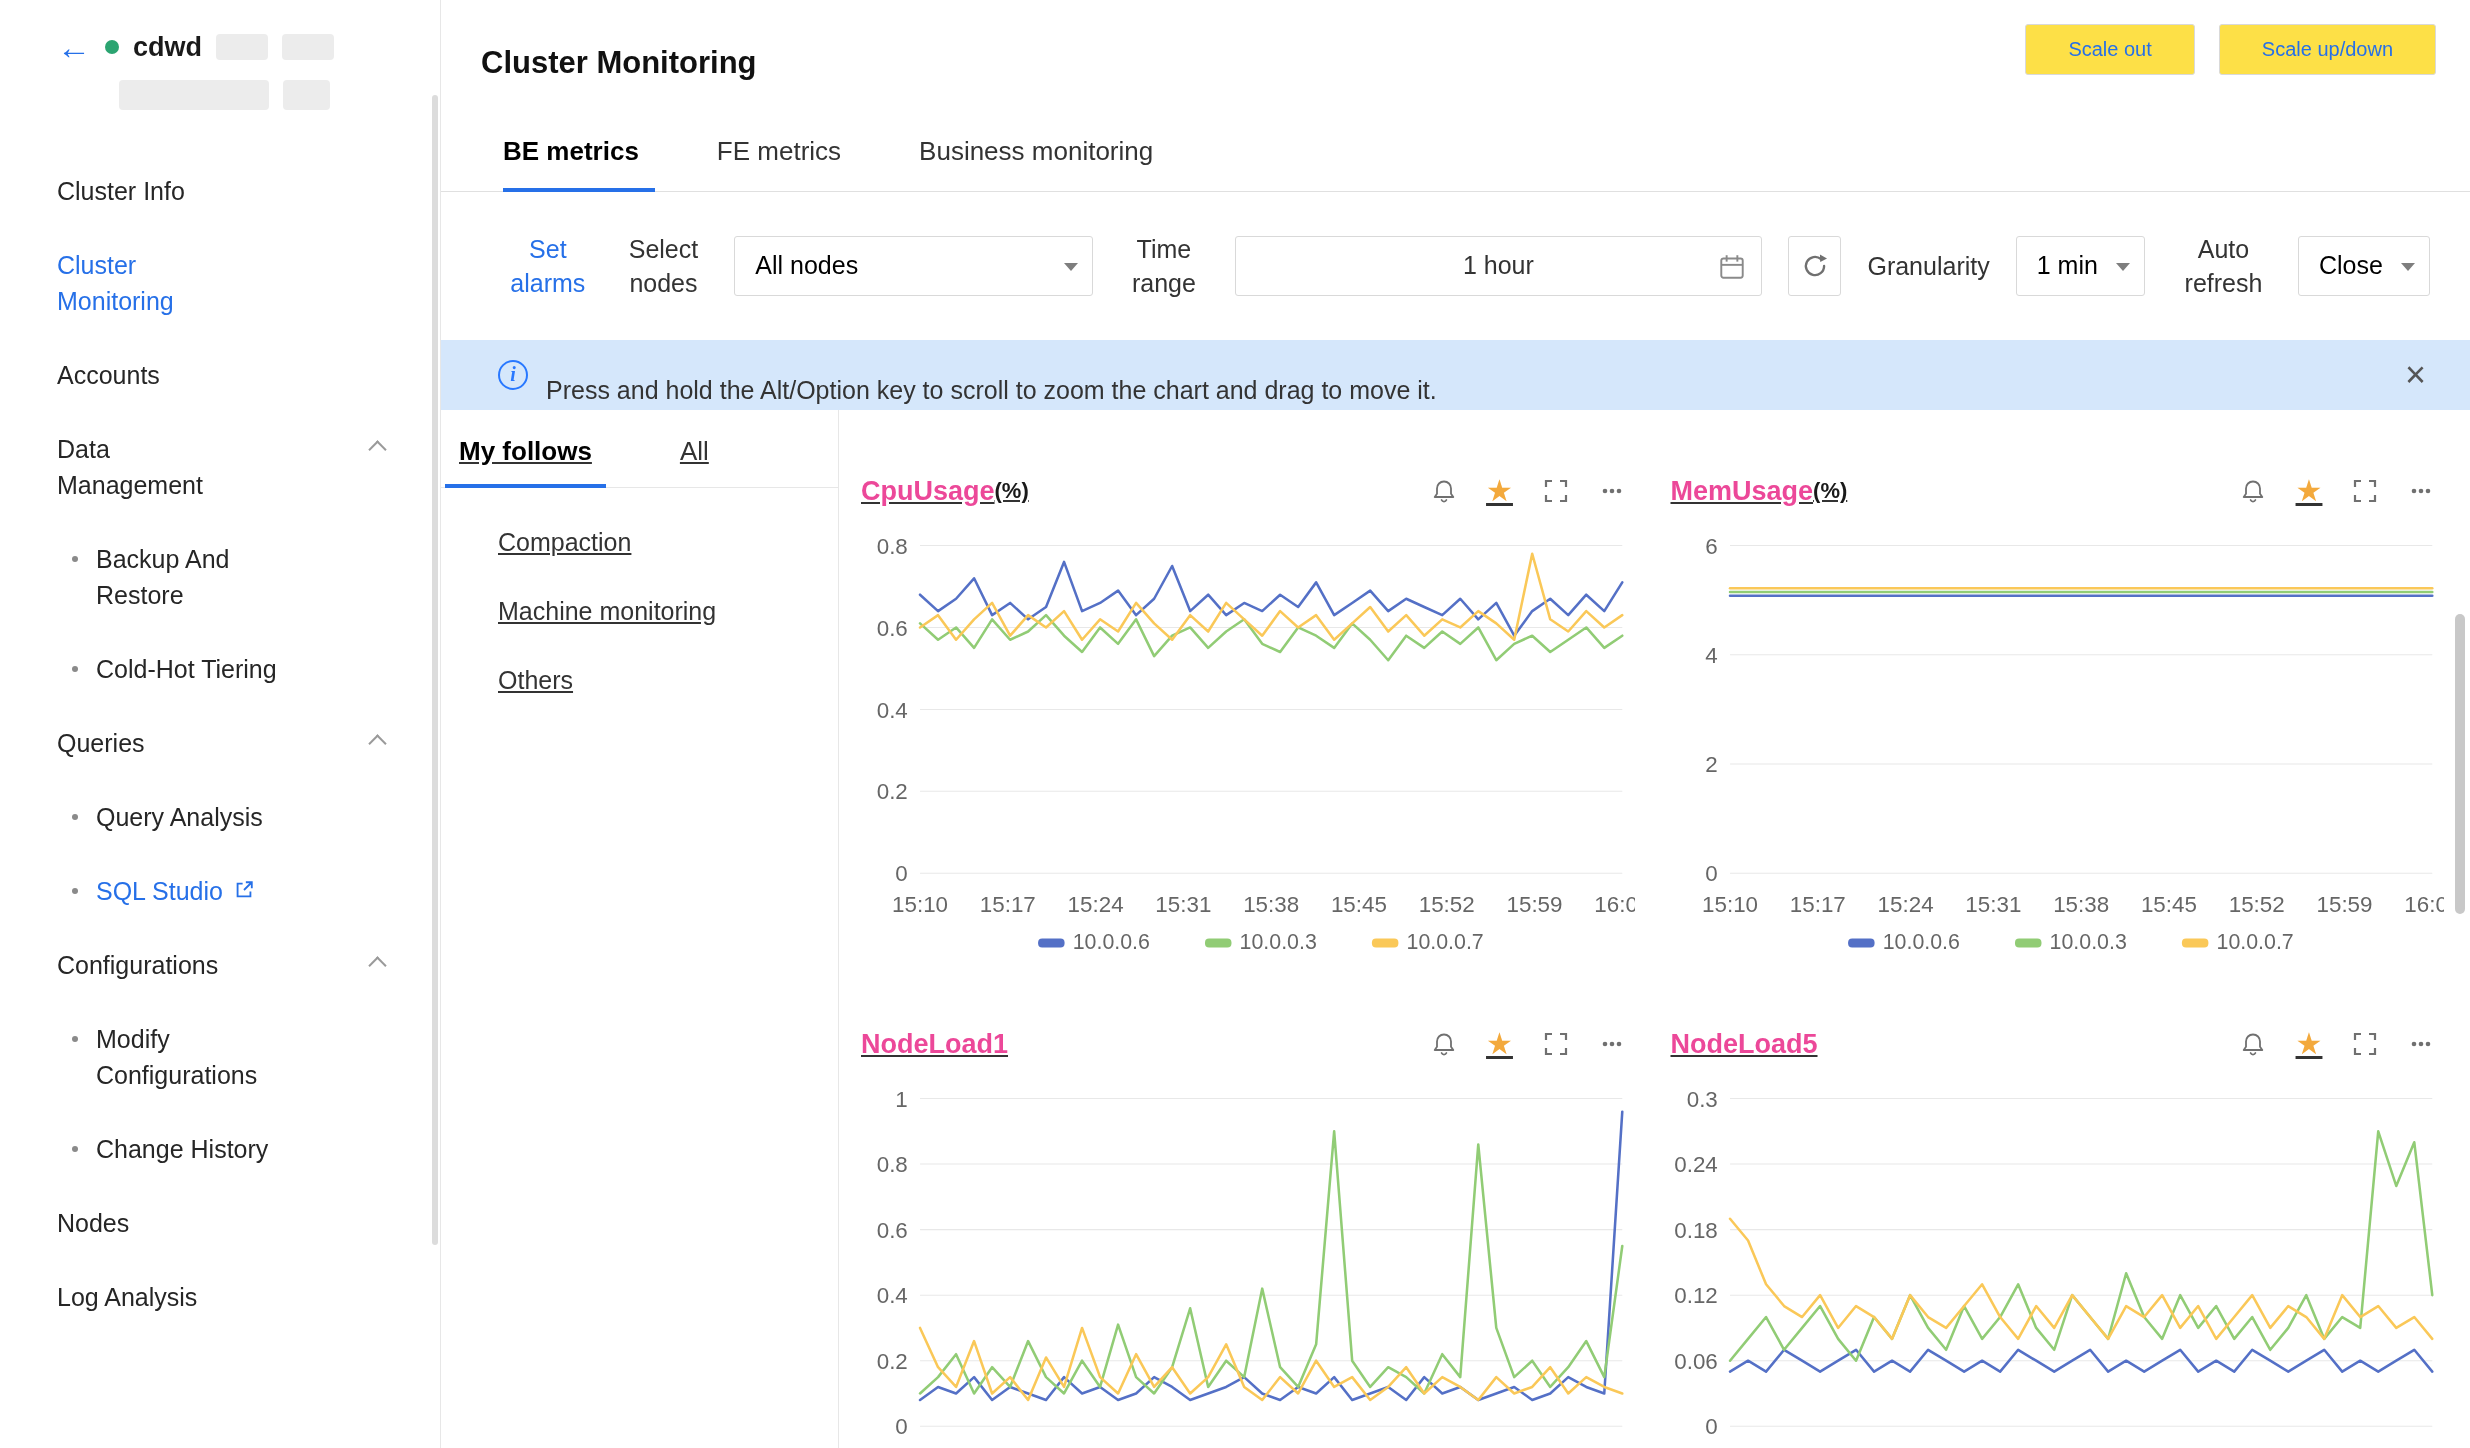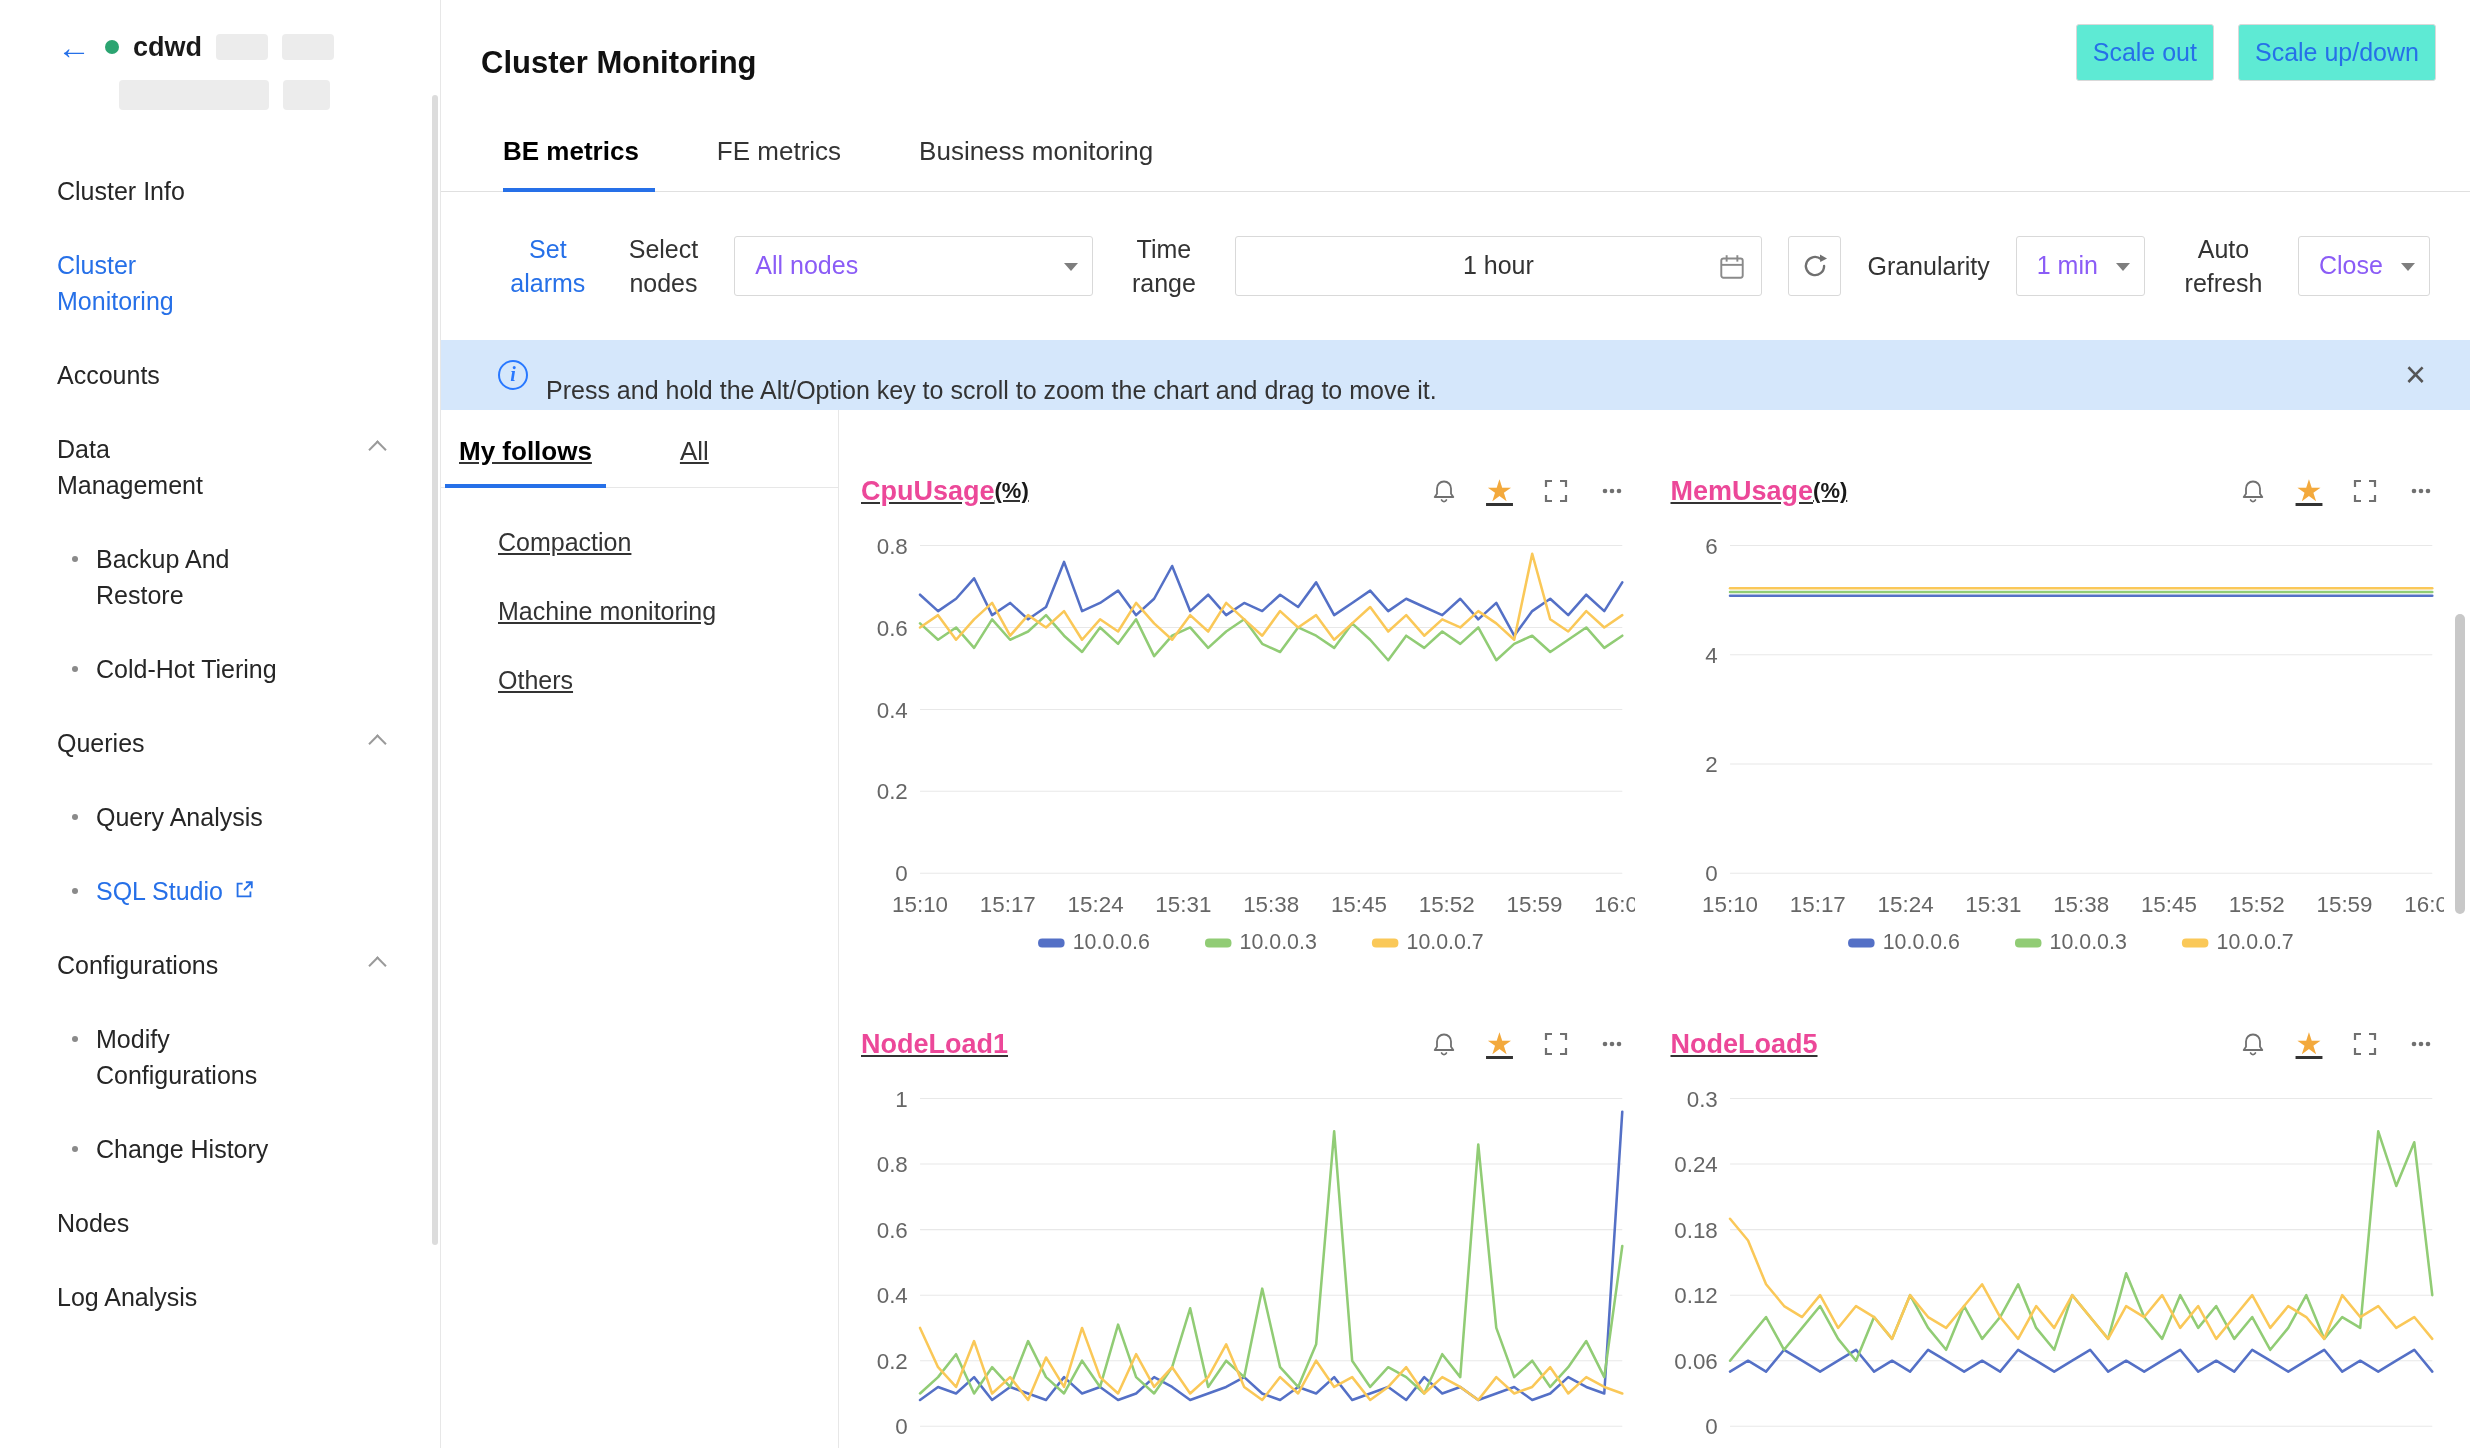--- a/index.html
+++ b/index.html
@@ -40,8 +40,8 @@
   .mhead { display:flex; justify-content:space-between; align-items:flex-start; padding:24px 34px 0 40px; }
   .mtitle { font-size:31px; font-weight:bold; color:#111; }
   .hbtns { display:flex; gap:24px; }
-  .btn { border:1px solid #d9d9d9; background:#5eead4; color:#2670e8; font-size:25px;
-         padding:13px 16px; border-radius:3px; cursor:pointer; font-family:inherit; }
+  .btn { border:1px solid #d9d9d9; background:#fde047; color:#2670e8; font-size:20px;
+         padding:13px 42px; border-radius:3px; cursor:pointer; font-family:inherit; }
   
   .tabs { display:flex; gap:78px; padding:34px 0 0 62px; border-bottom:1px solid #e0e0e0; }
   .tab { font-size:26px; color:#333; padding-bottom:24px; position:relative; cursor:pointer; }

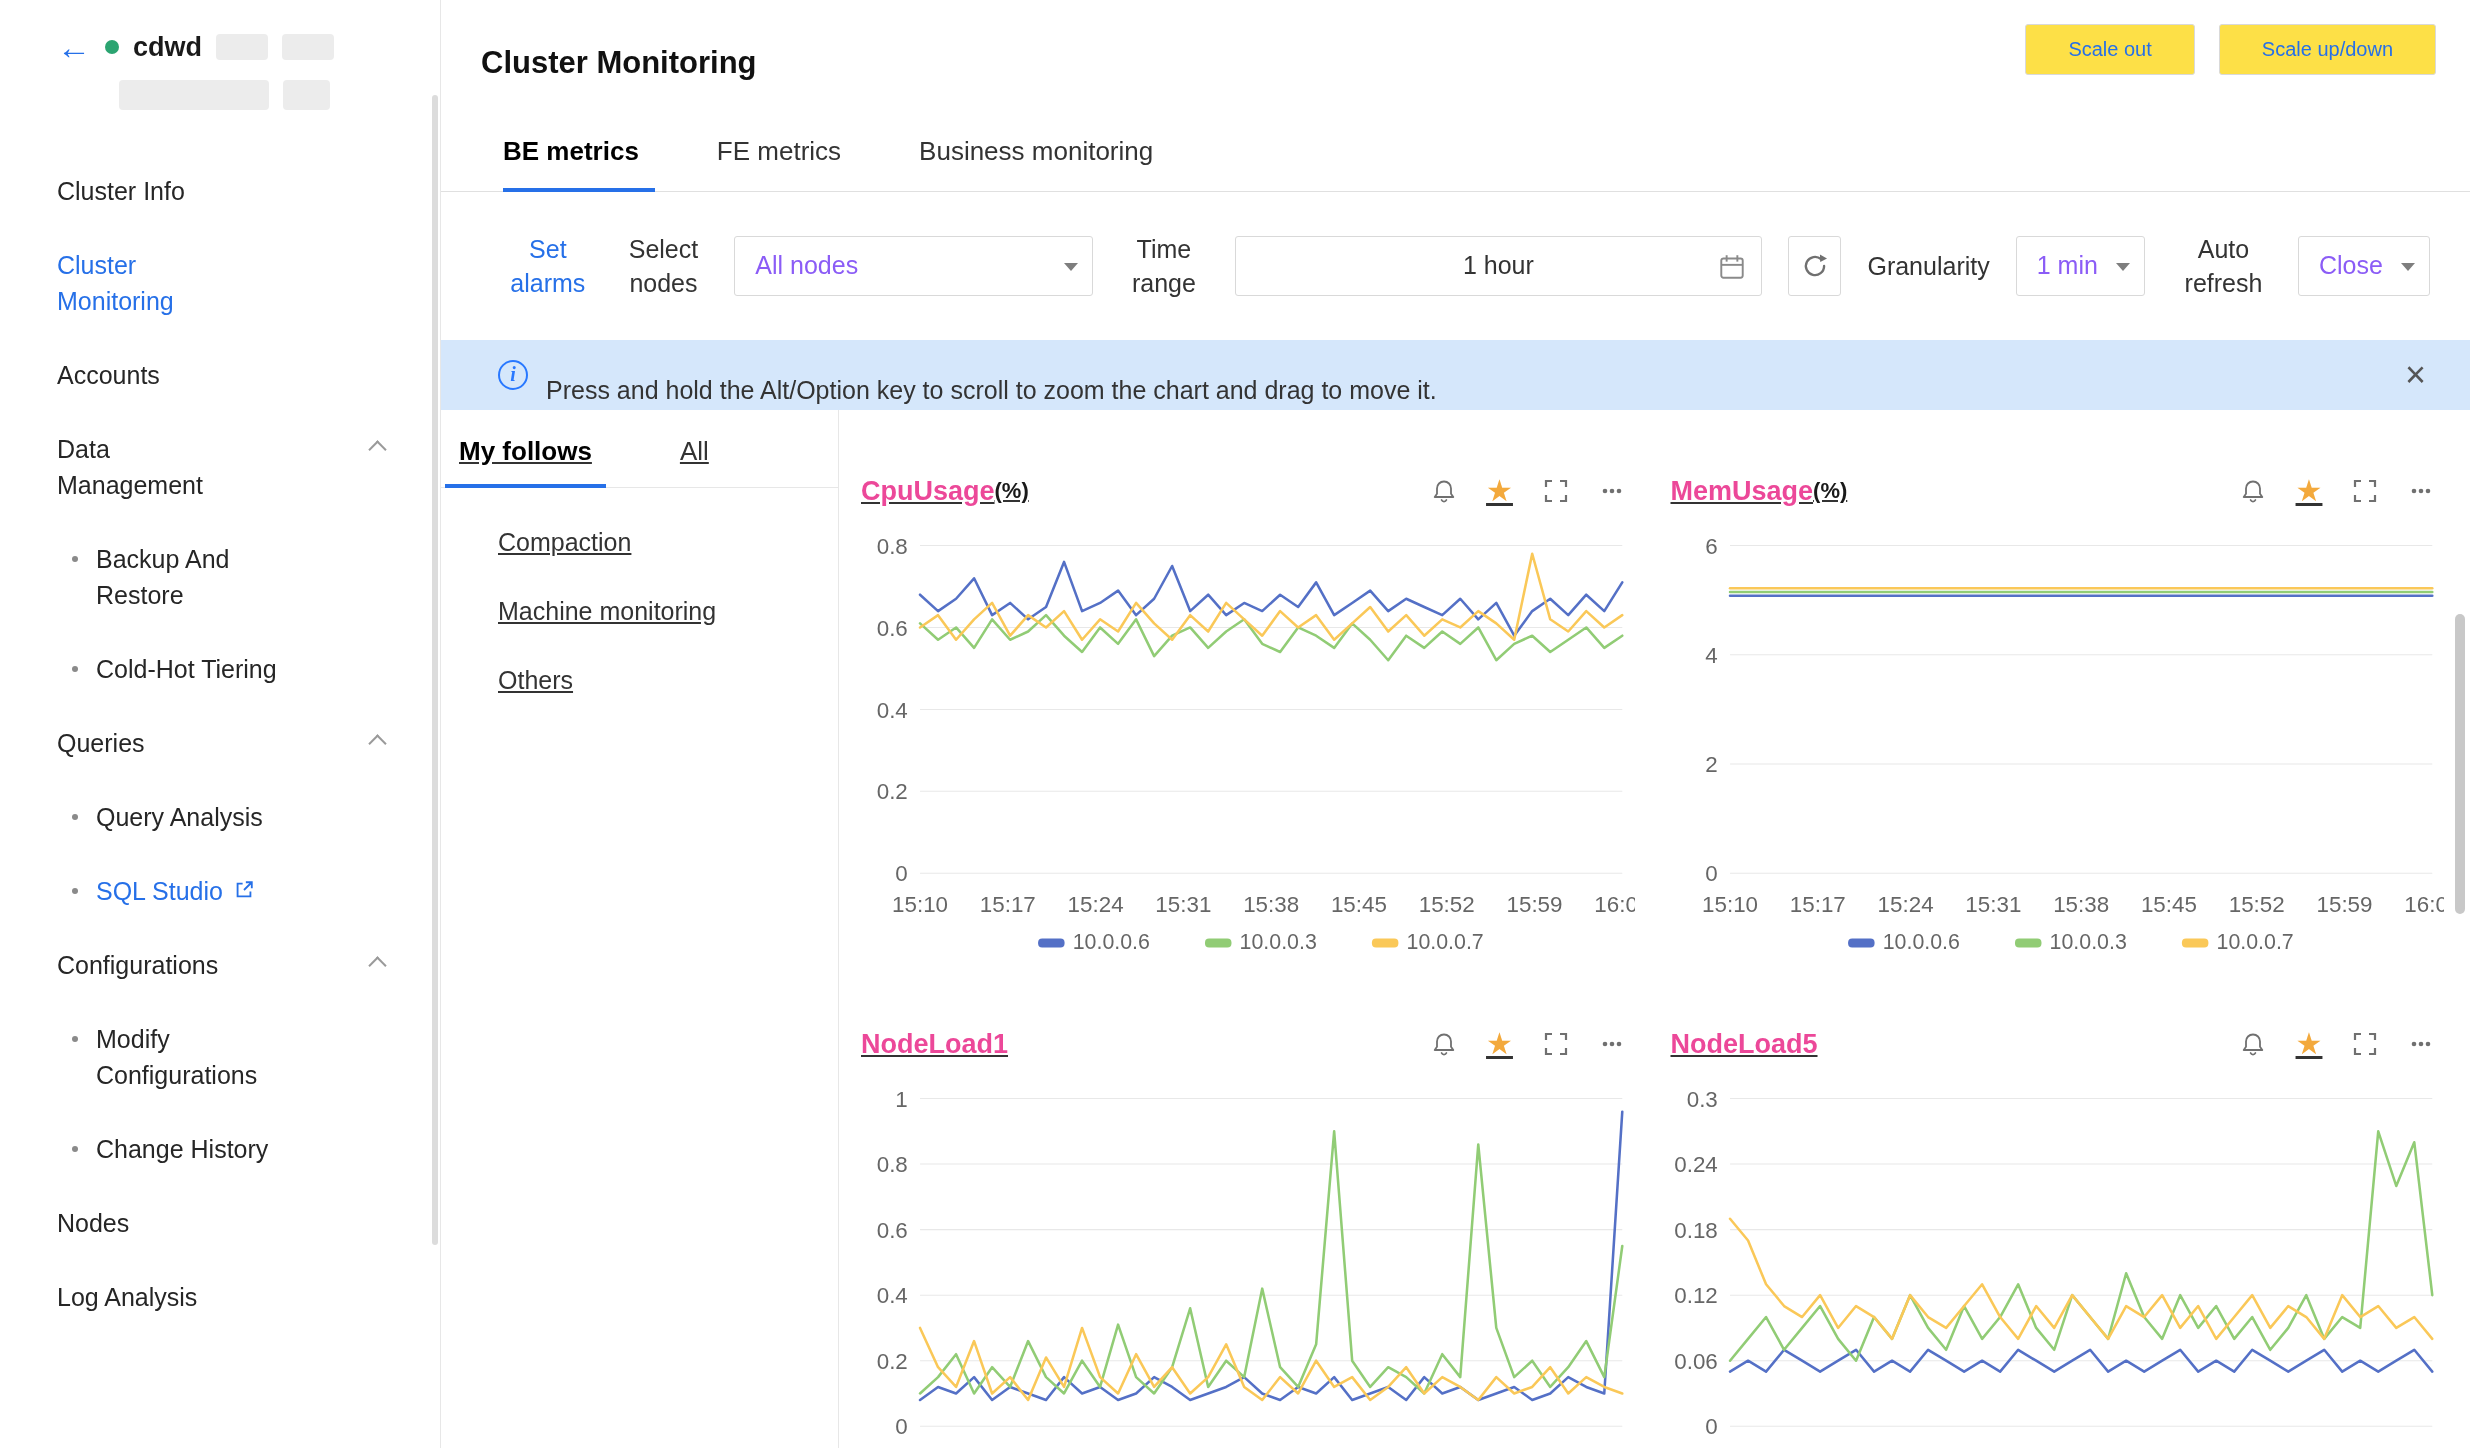--- a/index.html
+++ b/index.html
@@ -54,7 +54,7 @@
   .tb-label { font-size:25px; line-height:34px; color:#333; text-align:center; }
   .w100 { width:105px; } .w95 { width:100px; }
   .select { position:relative; height:60px; border:1px solid #d9d9d9; border-radius:3px;
-            display:flex; align-items:center; padding:0 32px 0 20px; font-size:25px; color:#8b5cf6;
+            display:flex; align-items:center; padding:0 32px 0 20px; font-size:25px; color:#000000;
             cursor:pointer; background:#fff; }
   .sel-nodes { width:394px; }
   .sel-gran  { width:138px; }

